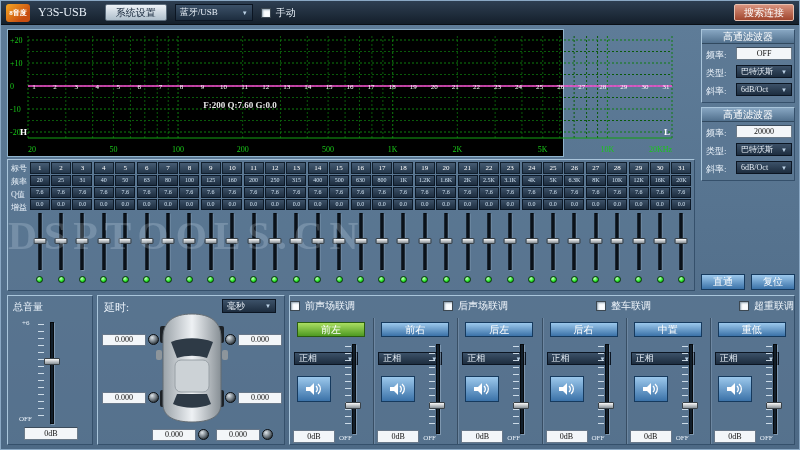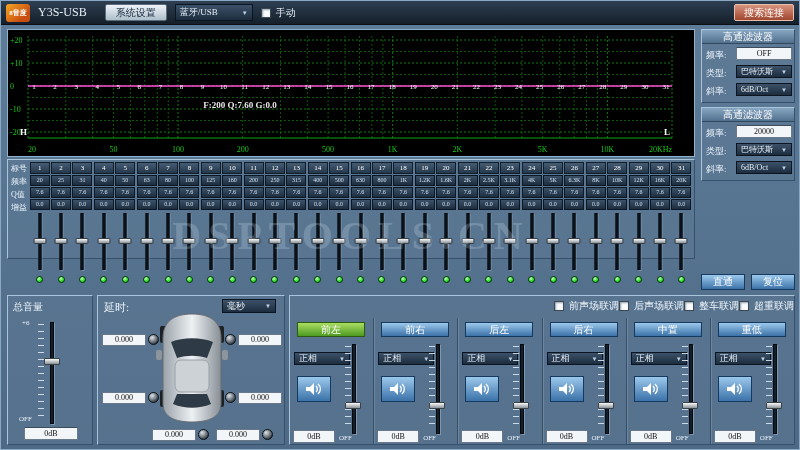--- a/index.html
+++ b/index.html
@@ -28,7 +28,7 @@
       box-shadow:inset 1px 1px 2px #8fa0ae;flex:0 0 auto}
   .tbmanual{color:#e8f0f8;font-size:10px;display:flex;align-items:center;gap:5px}
   
-  .graph{position:absolute;left:6px;top:28px;width:688px;height:128px;background:#000;
+  .graph{position:absolute;left:6px;top:28px;width:557px;height:128px;background:#000;
          border:1px solid #8fb3cc}
   
   .panel{position:absolute;border:1px solid;border-color:#a9c5db #35506b #35506b #a9c5db;

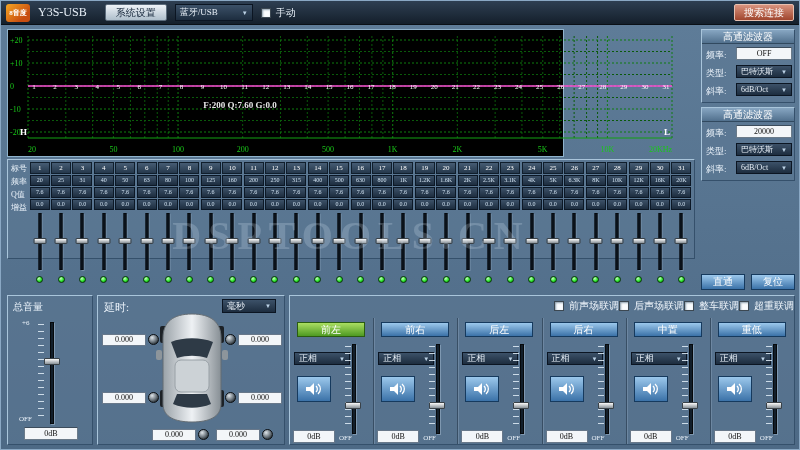--- a/index.html
+++ b/index.html
@@ -235,7 +235,7 @@
   <div class="btn-blue" style="position:absolute;left:700px;top:273px;width:44px;height:16px;font-size:10px;line-height:14px">直通</div>
   <div class="btn-blue" style="position:absolute;left:750px;top:273px;width:44px;height:16px;font-size:10px;line-height:14px">复位</div>
 
-  <div class="panel" style="left:6px;top:158px;width:688px;height:100px">
+  <div class="panel" style="left:6px;top:158px;width:688px;height:132px">
     <div class="flabel" style="left:3px;top:3px;font-size:8px">标号</div>
     <div class="flabel" style="left:3px;top:16px;font-size:8px">频率</div>
     <div class="flabel" style="left:3px;top:29px;font-size:8px">Q值</div>

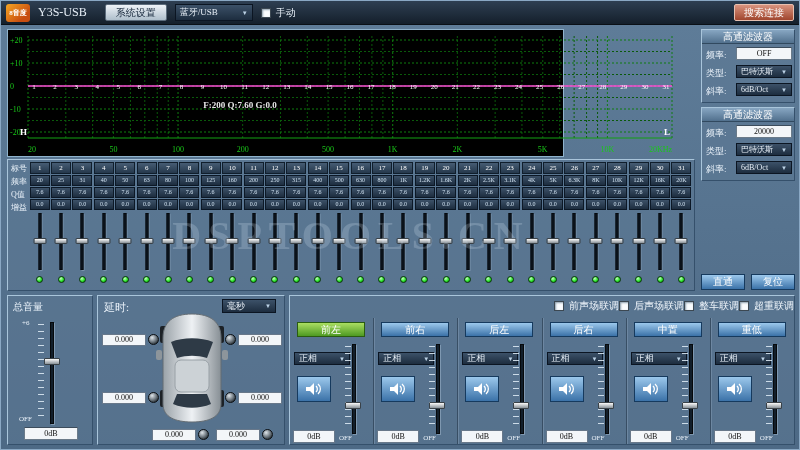--- a/index.html
+++ b/index.html
@@ -54,7 +54,7 @@
   .led{width:7px;height:7px;border-radius:50%;margin-top:2px;
        background:radial-gradient(circle at 35% 30%,#c8ffc0,#2ee62e 55%,#0c8a0c);
        border:1px solid #063806}
-  .wm{position:absolute;left:0;width:100%;text-align:center;font-weight:bold;letter-spacing:7px;
+  .wm{position:absolute;left:0;width:100%;text-align:left;font-weight:bold;letter-spacing:7px;
       color:rgba(218,232,244,.22);pointer-events:none}
   
   .track{position:absolute;width:4px;background:#121e2a;border:1px solid #06090c;

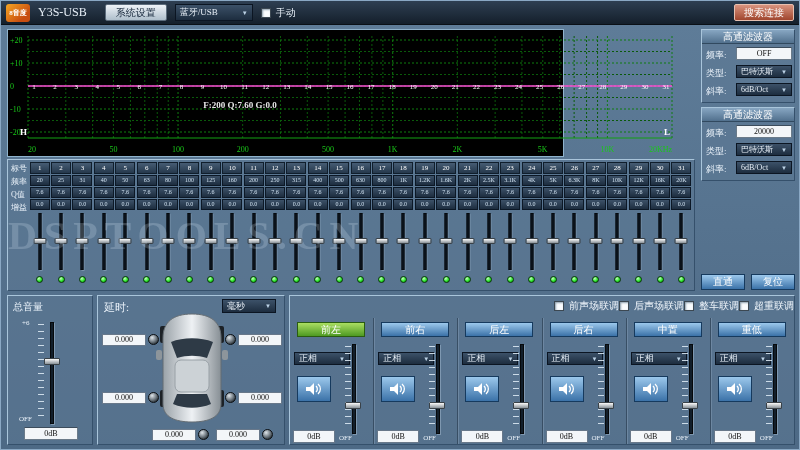--- a/index.html
+++ b/index.html
@@ -70,7 +70,7 @@
         background:radial-gradient(circle at 35% 30%,#dfe5ea,#6d777f 50%,#20262b 85%);
         border:1px solid #0c1014}
   
-  .linkrow{position:absolute;left:0;top:3px;width:100%;display:flex;justify-content:flex-end}
+  .linkrow{position:absolute;left:0;top:3px;width:100%;display:flex;justify-content:space-between}
   .linkitem{display:flex;align-items:center;gap:5px;color:#f0f6fc;font-size:10px}
   .chcol{position:relative;flex:1 0 0;border-left:1px solid rgba(20,35,50,.45);
          box-shadow:inset 1px 0 0 rgba(190,210,230,.22)}

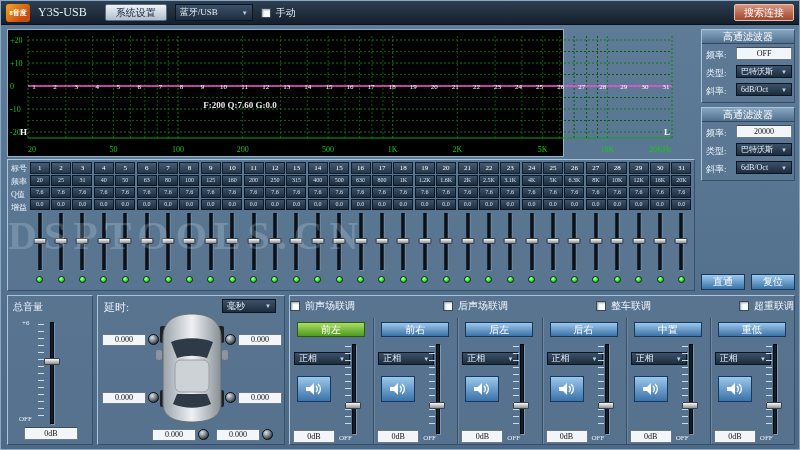--- a/index.html
+++ b/index.html
@@ -77,7 +77,7 @@
   .chcol:first-child{border-left:none;box-shadow:none}
   .chbtn{position:absolute;left:7px;top:4px;width:68px;height:15px;font-size:10px;line-height:13px}
   .chbtn.active{background:linear-gradient(#aade62,#4e9a22);border-color:#2a5c10}
-  .chphase{position:absolute;left:4px;top:34px;width:56px;height:13px}
+  .chphase{position:absolute;left:4px;top:34px;width:64px;height:13px}
   .spkbtn{position:absolute;left:7px;top:58px;width:34px;height:26px;display:flex;
           align-items:center;justify-content:center}
   .chval{position:absolute;left:3px;top:112px;width:42px;height:13px;background:#f3f6f9;

